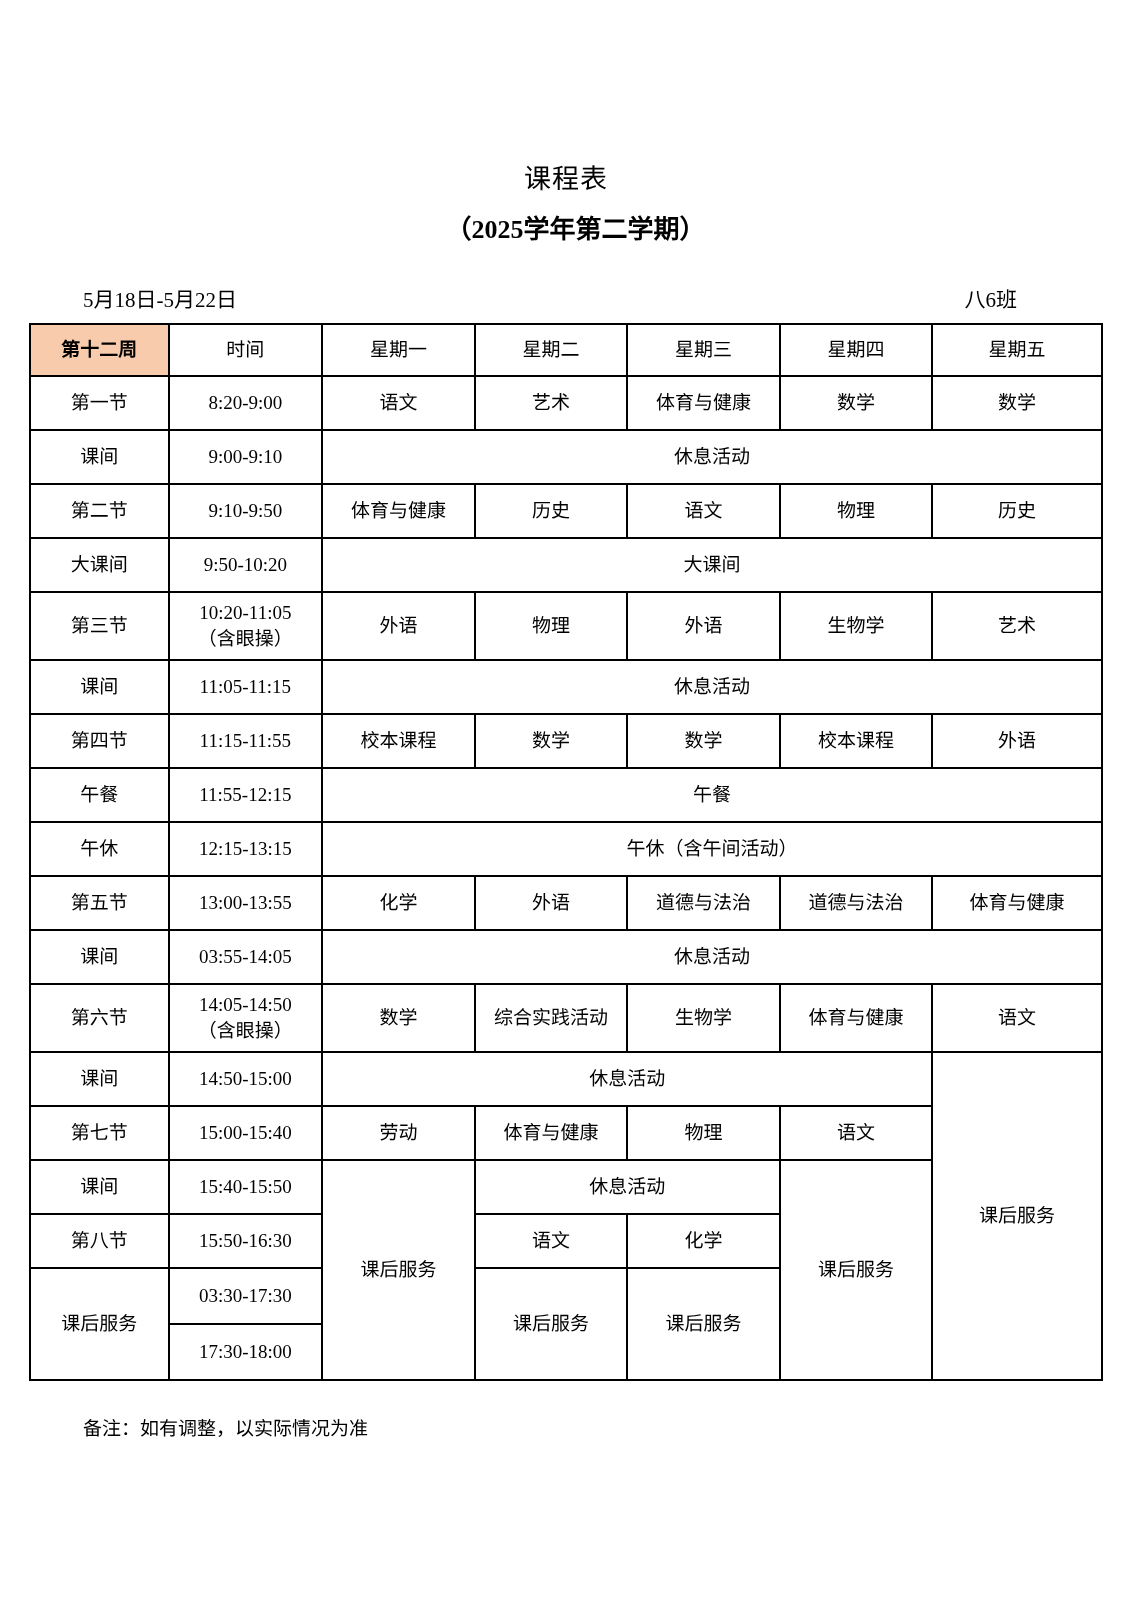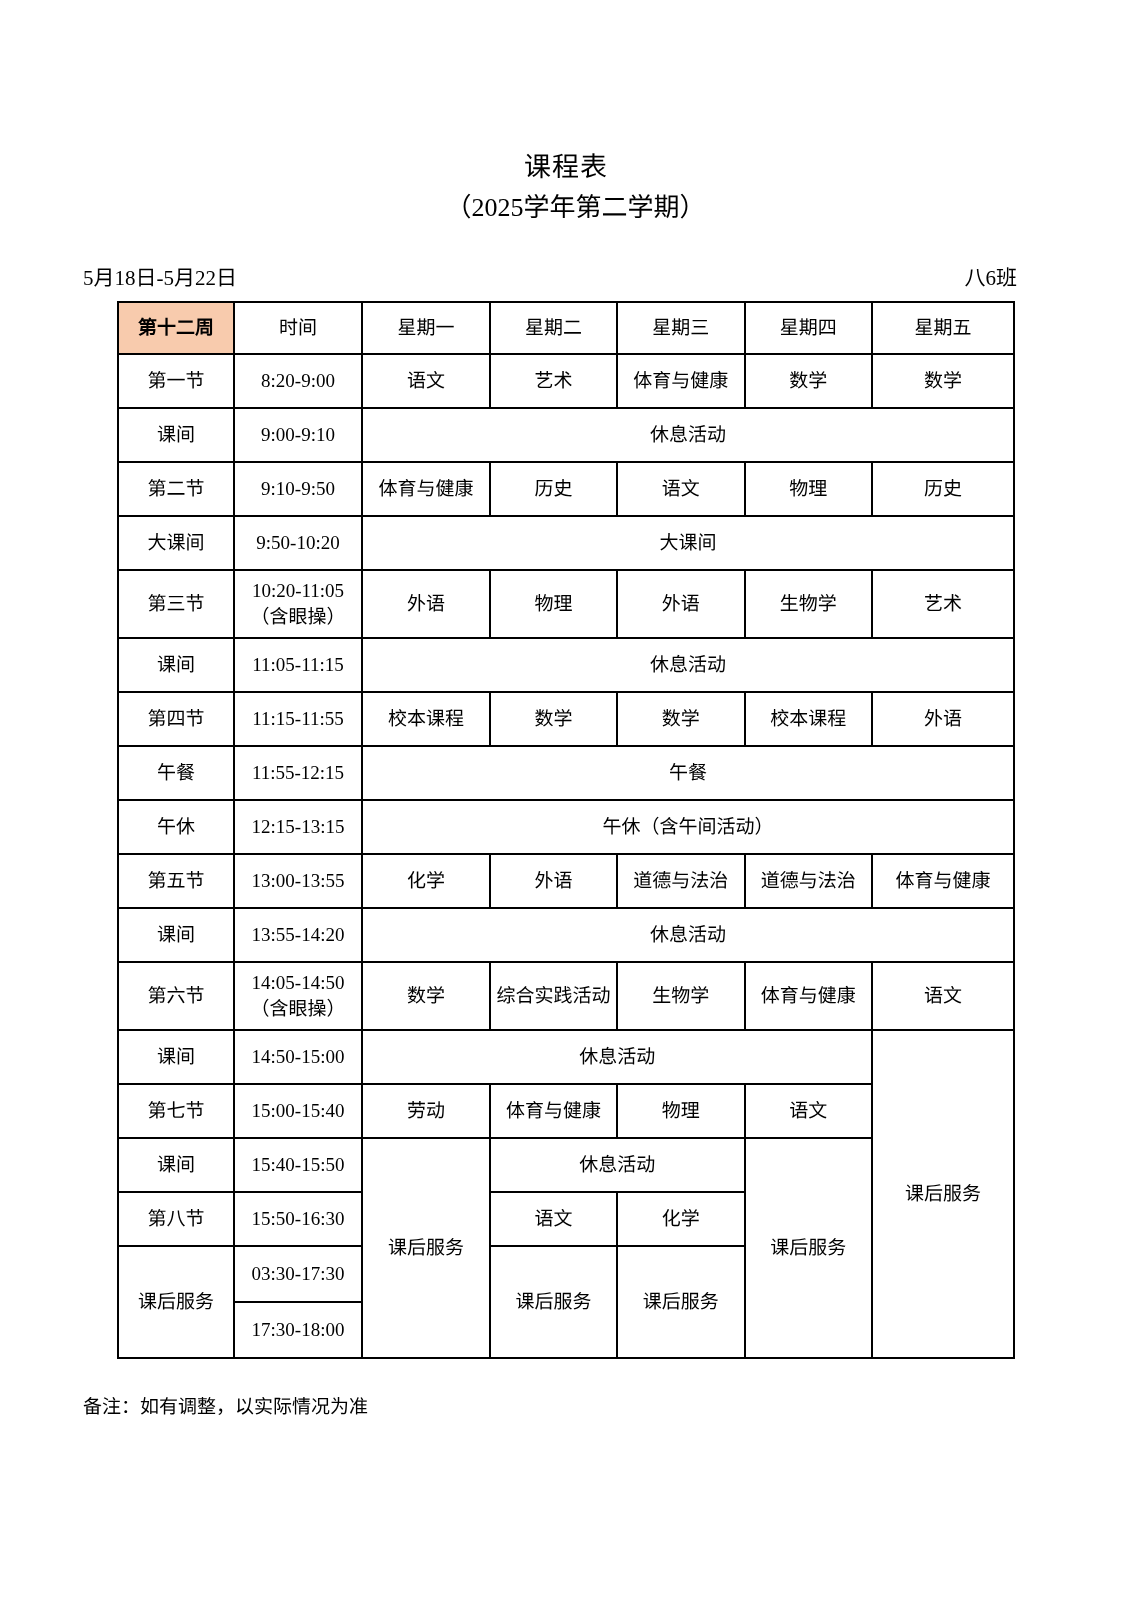--- a/index.html
+++ b/index.html
@@ -25,7 +25,7 @@
     font-size: 27px;
     font-weight: normal;
     padding-top: 148px;
-    margin: 0;
+    margin: 12px;
     line-height: 1.45;
     letter-spacing: 1px;
   }

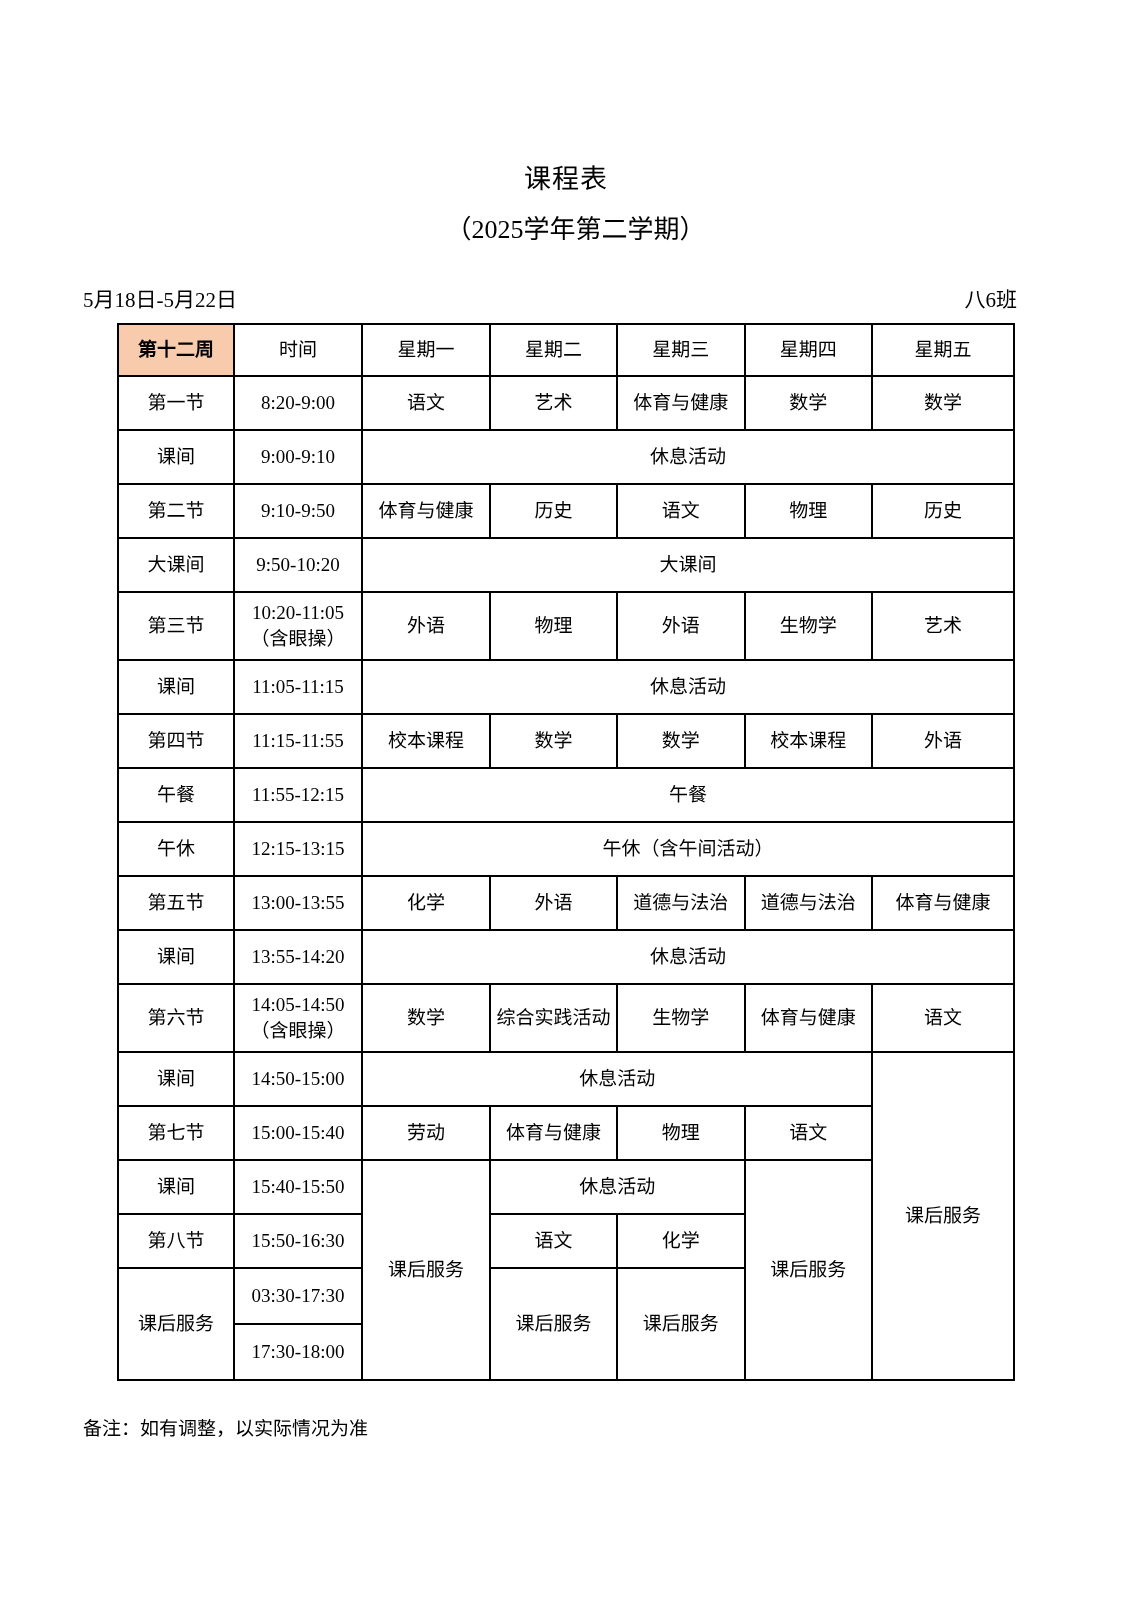--- a/index.html
+++ b/index.html
@@ -32,7 +32,7 @@
   .page-subtitle {
     text-align: center;
     font-size: 26px;
-    font-weight: normal;
+    font-weight: bold;
     margin: 2px 0 0 0;
     line-height: 1.45;
     padding-left: 19px;

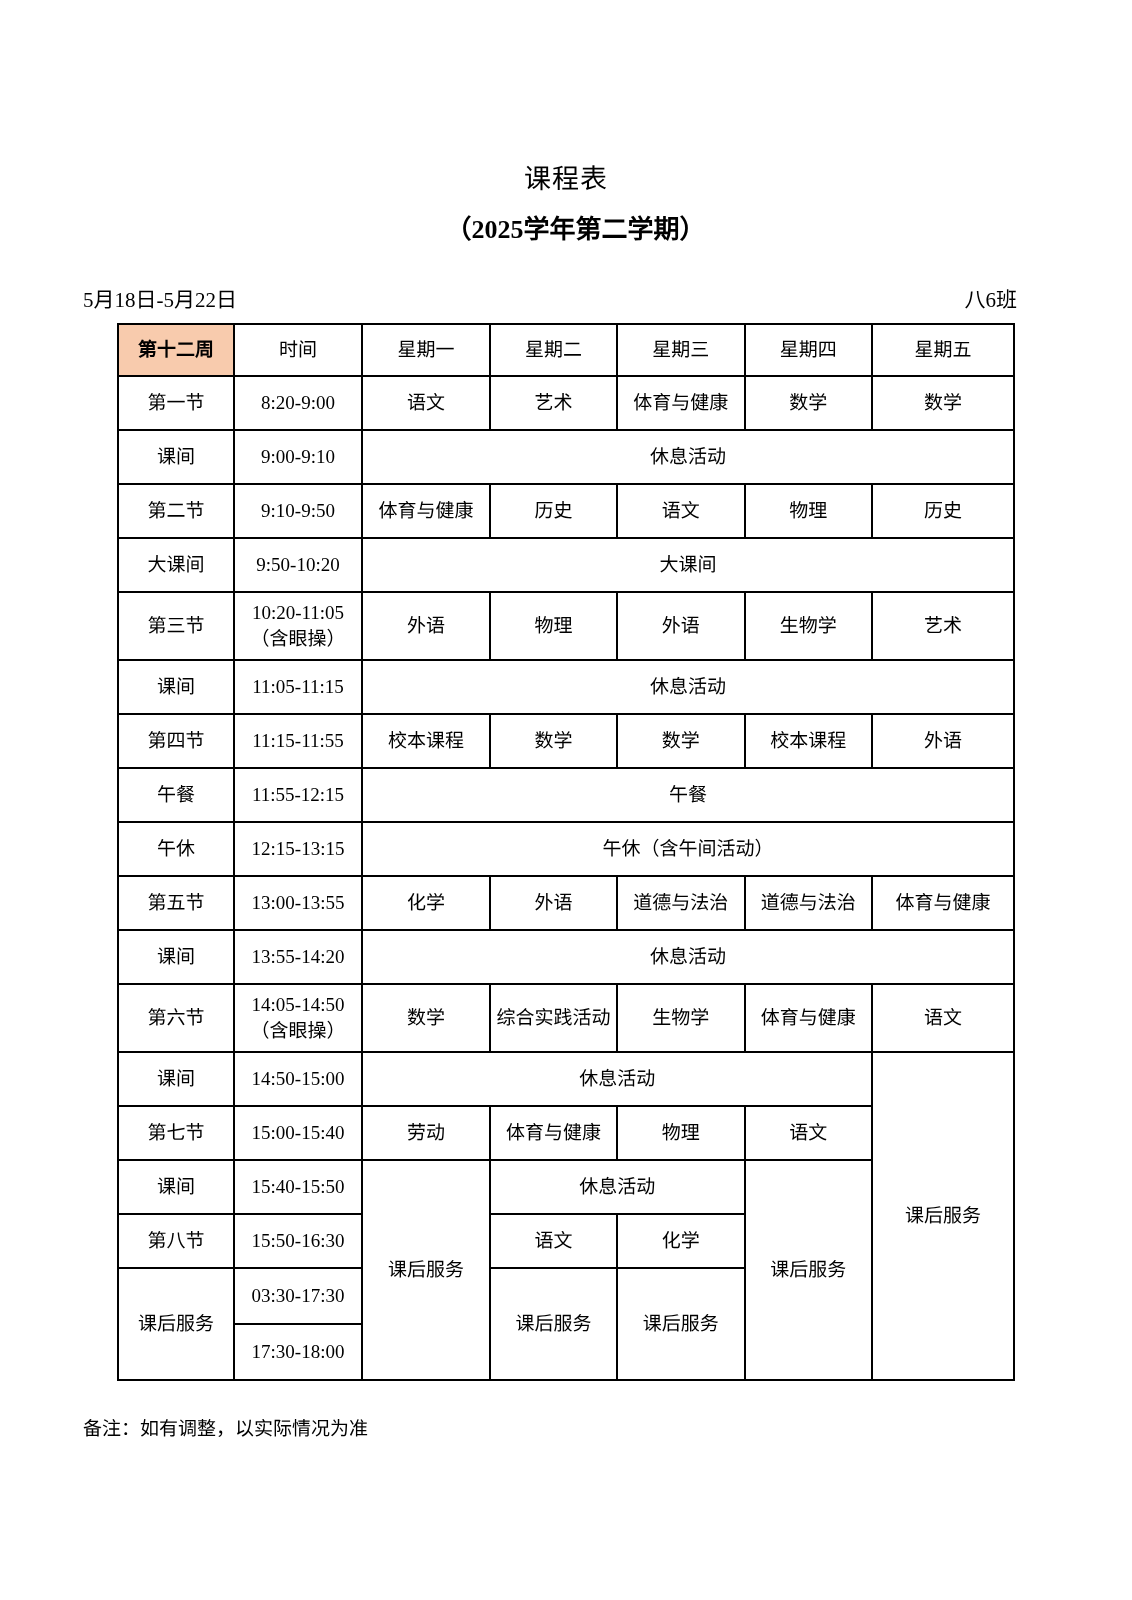--- a/index.html
+++ b/index.html
@@ -50,7 +50,7 @@
     margin-left: 24px;
   }
   table.schedule {
-    width: 898px;
+    width: 1074px;
     margin: 6px auto 0 auto;
     border-collapse: collapse;
     table-layout: fixed;

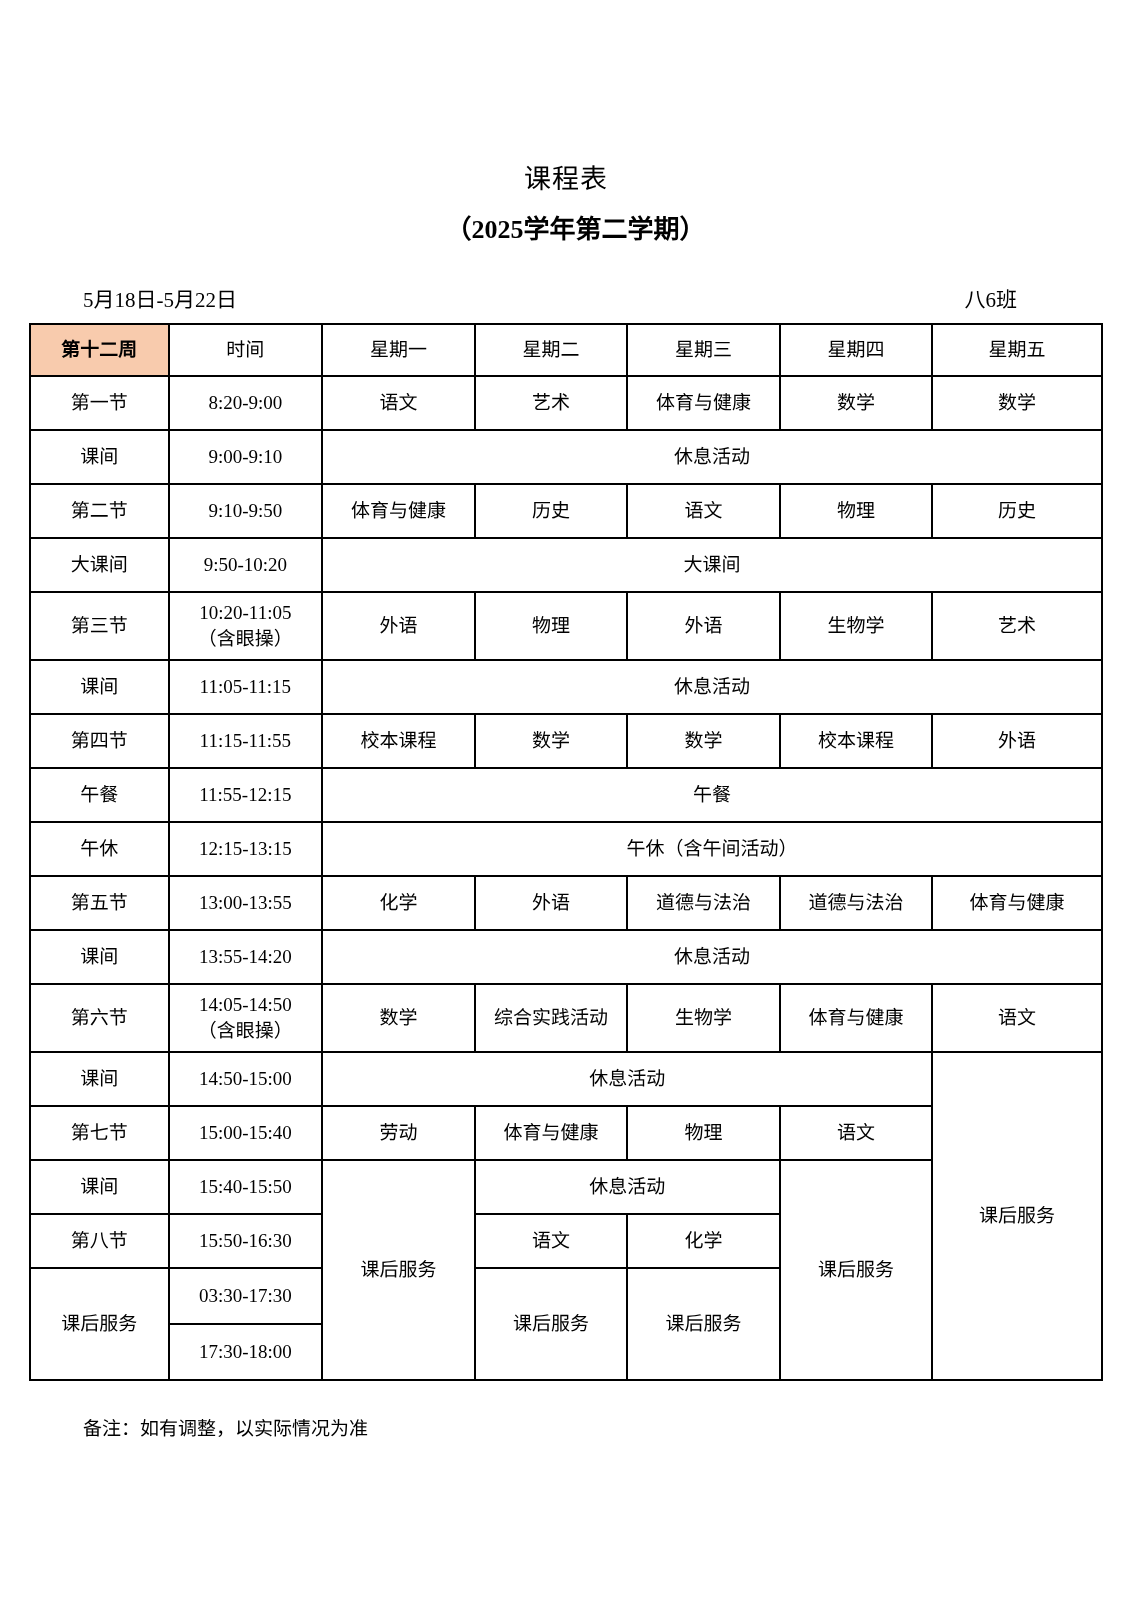--- a/index.html
+++ b/index.html
@@ -195,7 +195,7 @@
         </tr>
         <tr class="r-normal">
           <td>课间</td>
-          <td>13:55-14:20</td>
+          <td>03:55-14:05</td>
           <td colspan="5">休息活动</td>
         </tr>
         <tr class="r-tall">

